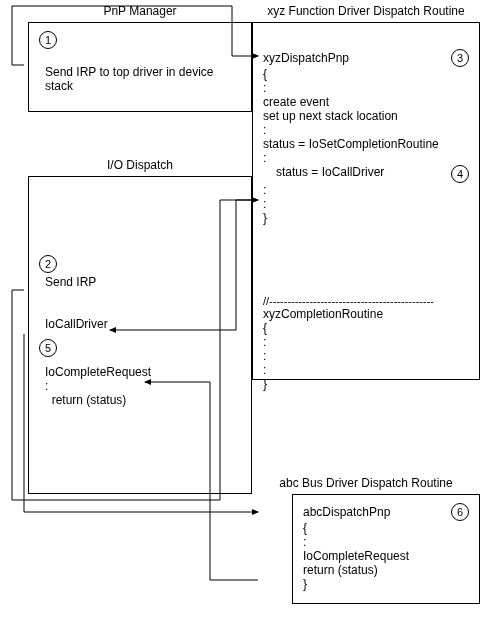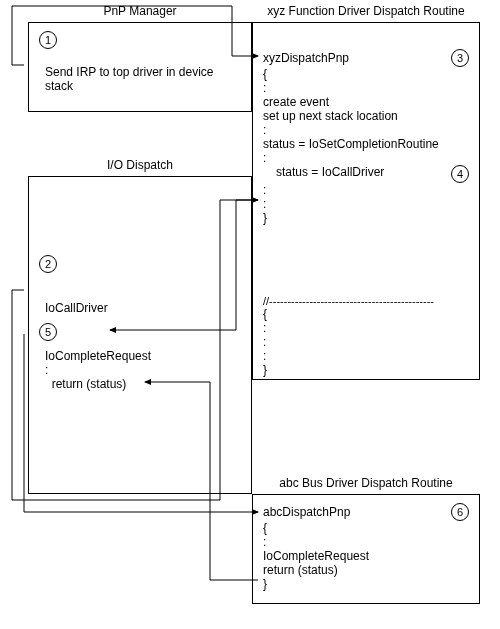--- a/index.html
+++ b/index.html
@@ -70,6 +70,7 @@
   <div class="box" style="height:318px;">
     <div style="height:70px;"></div>
     <span class="circled">2</span>
+    <div class="indent" style="margin-top:2px;">Send IRP</div>
     <div style="height:28px;"></div>
     <div class="indent">IoCallDriver</div>
     <div style="height:8px;"></div>

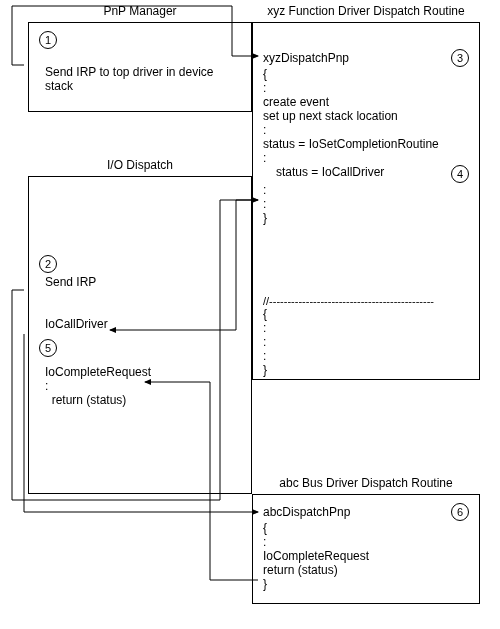--- a/index.html
+++ b/index.html
@@ -106,6 +106,7 @@
     <div>}</div>
     <div style="height:70px;"></div>
     <div style="font-size:11px; white-space:nowrap; overflow:hidden;">//---------------------------------------------</div>
+    <div>xyzCompletionRoutine</div>
     <div>{</div>
     <div>:</div>
     <div>:</div>

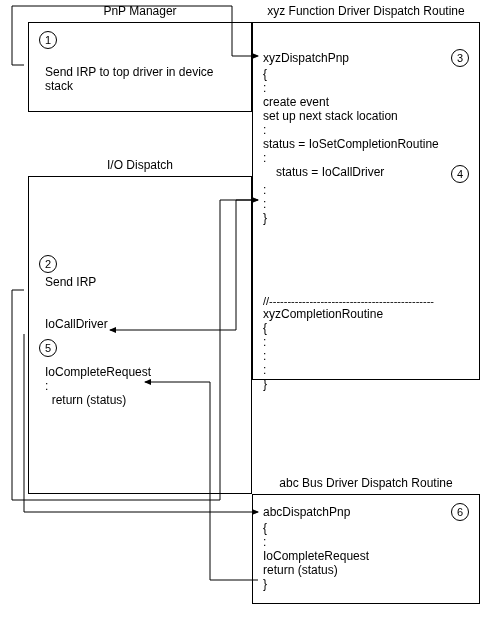--- a/index.html
+++ b/index.html
@@ -117,7 +117,7 @@
 
 <div class="col-right" style="top:476px;">
   <div class="box-title">abc Bus Driver Dispatch Routine</div>
-  <div class="box" style="height:110px;">
+  <div class="box" style="height:110px;margin-left:40px;">
     <div style="display:flex; justify-content:space-between; align-items:center;">
       <span>abcDispatchPnp</span>
       <span class="circled">6</span>

